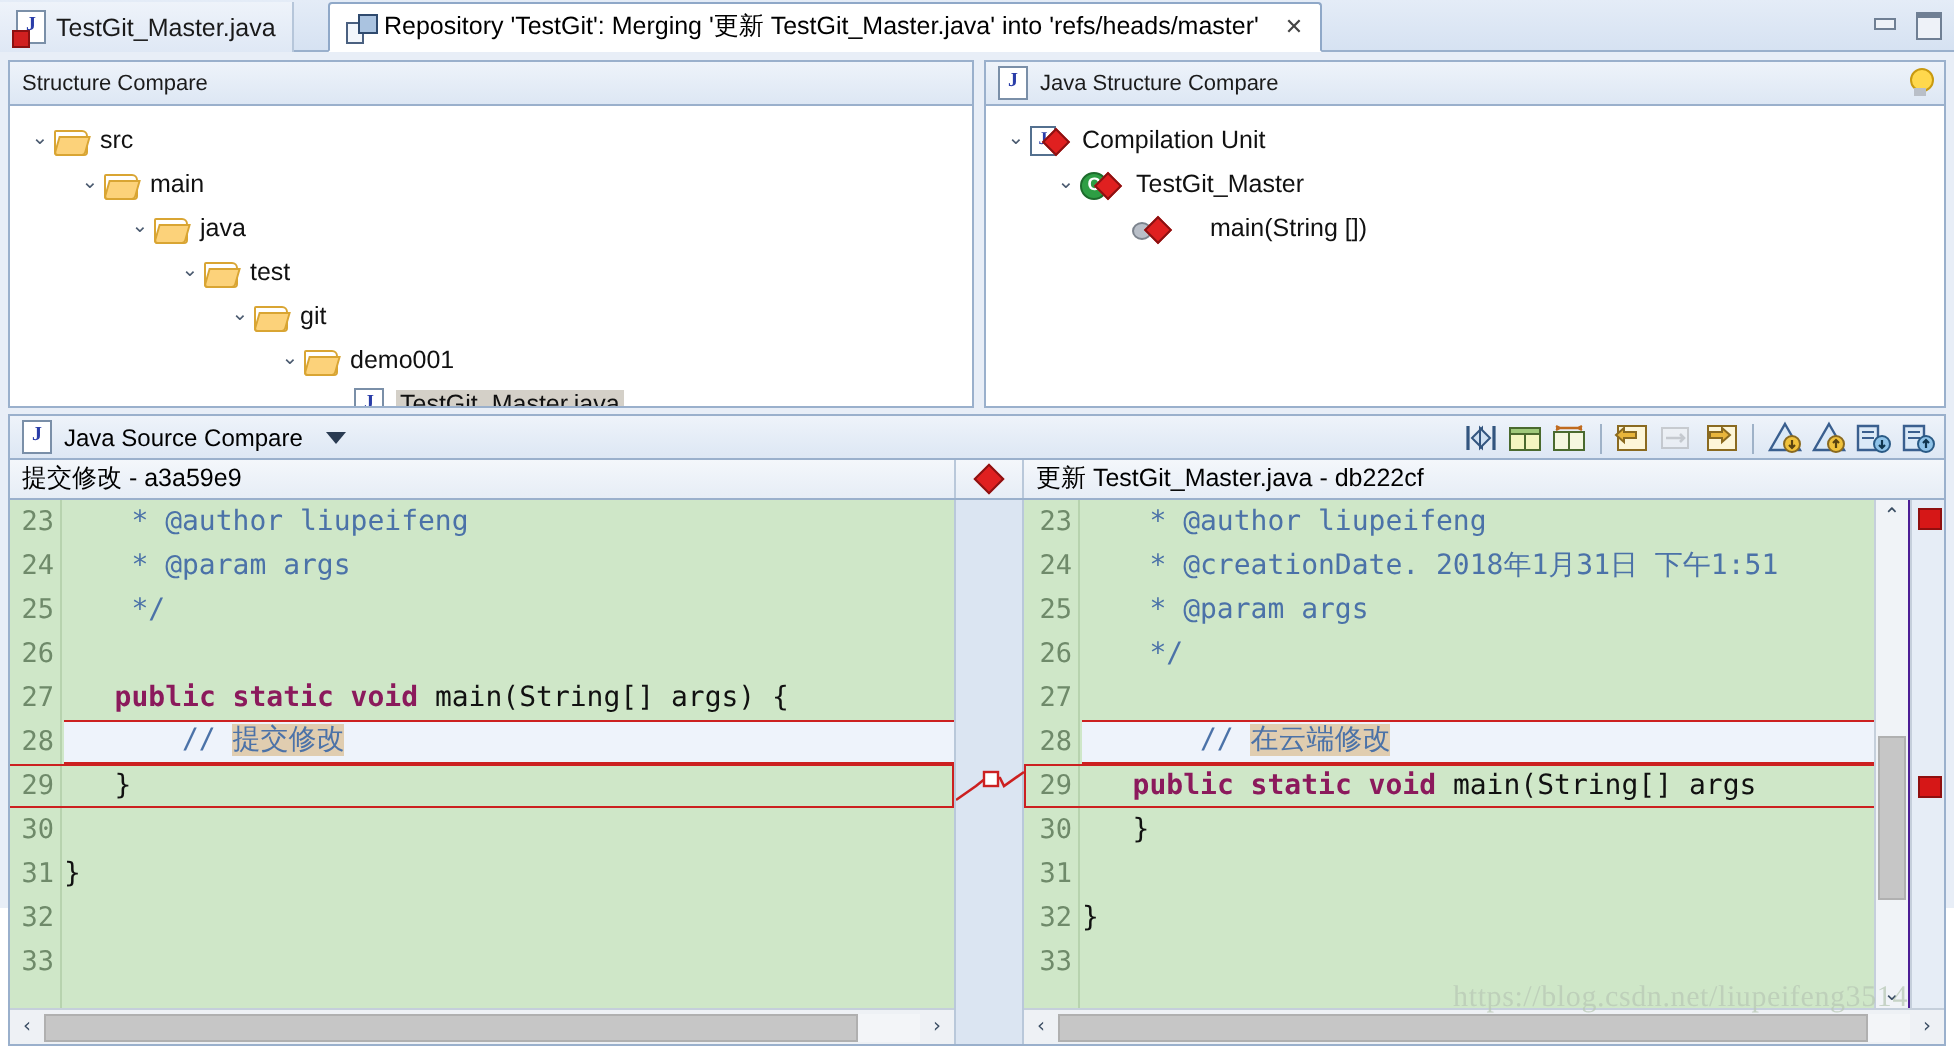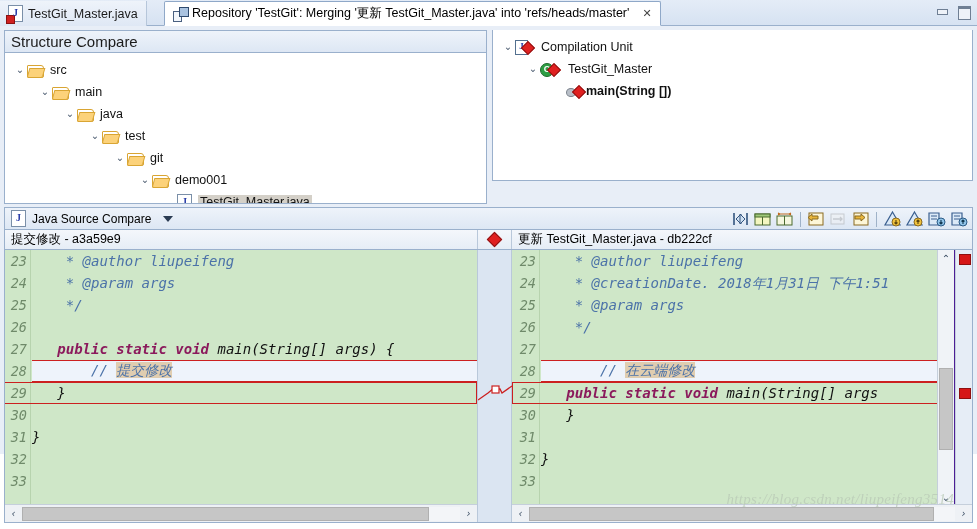--- a/index.html
+++ b/index.html
@@ -77,7 +77,7 @@
     border:1px solid #9ab0cc;
     display:flex;align-items:center;gap:6px;
     padding:0 6px;
-    font-size:15px;color:#1b1b1b;
+    font-size:11px;color:#1b1b1b;
   }
   .panel-body{
     background:#ffffff;border:1px solid #9ab0cc;border-top:none;

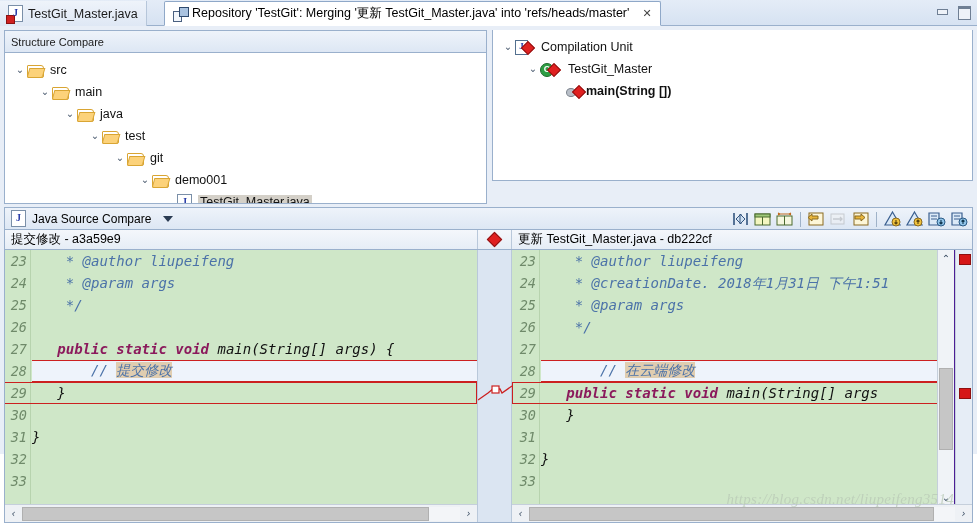--- a/index.html
+++ b/index.html
@@ -326,6 +326,11 @@
   </div>
 
   <div id="structRight">
+    <div class="panel-head">
+      <span class="ico-java"></span>
+      <span>Java Structure Compare</span>
+      <span class="bulb"></span>
+    </div>
     <div class="panel-body">
       <div class="tree" id="javaTree">
           <div class="trow" style="padding-left: 8px;">

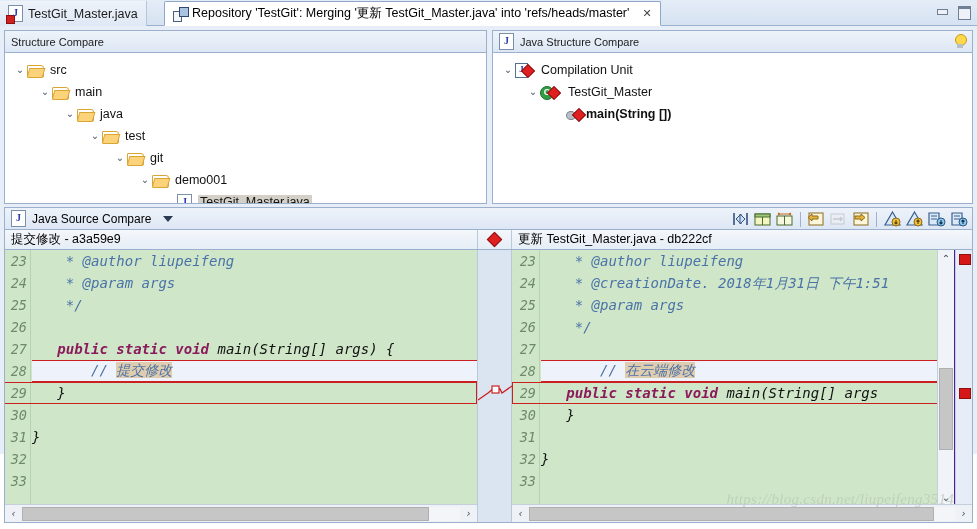--- a/index.html
+++ b/index.html
@@ -355,7 +355,7 @@
               <span class="mm"></span>
               <span class="dia"></span>
             </span>
-            <span class="tlabel" style="margin-left: 0; font-weight: bold;">main(String [])</span>
+            <span class="tlabel" style="margin-left: 19px;">main(String [])</span>
           </div>
         </div>
     </div>

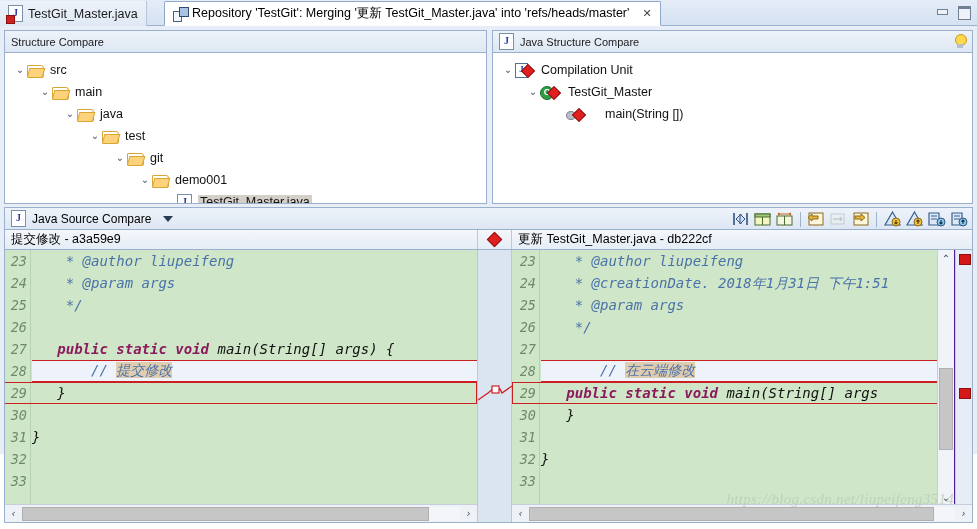--- a/index.html
+++ b/index.html
@@ -179,7 +179,7 @@
     border-left:1px solid #9ab0cc;border-right:1px solid #9ab0cc;border-bottom:1px solid #9ab0cc;
     display:flex;background:#dde6f2;
   }
-  .editor{position:relative;box-sizing:border-box;background:#4c1d95;overflow:hidden;font-style:italic;}
+  .editor{position:relative;box-sizing:border-box;background:#4c1d95;overflow:hidden;}
   .editor.left{width:473px;border-right:1px solid #b9c8da;}
   .editor.right{flex:1;}
   .codearea{

